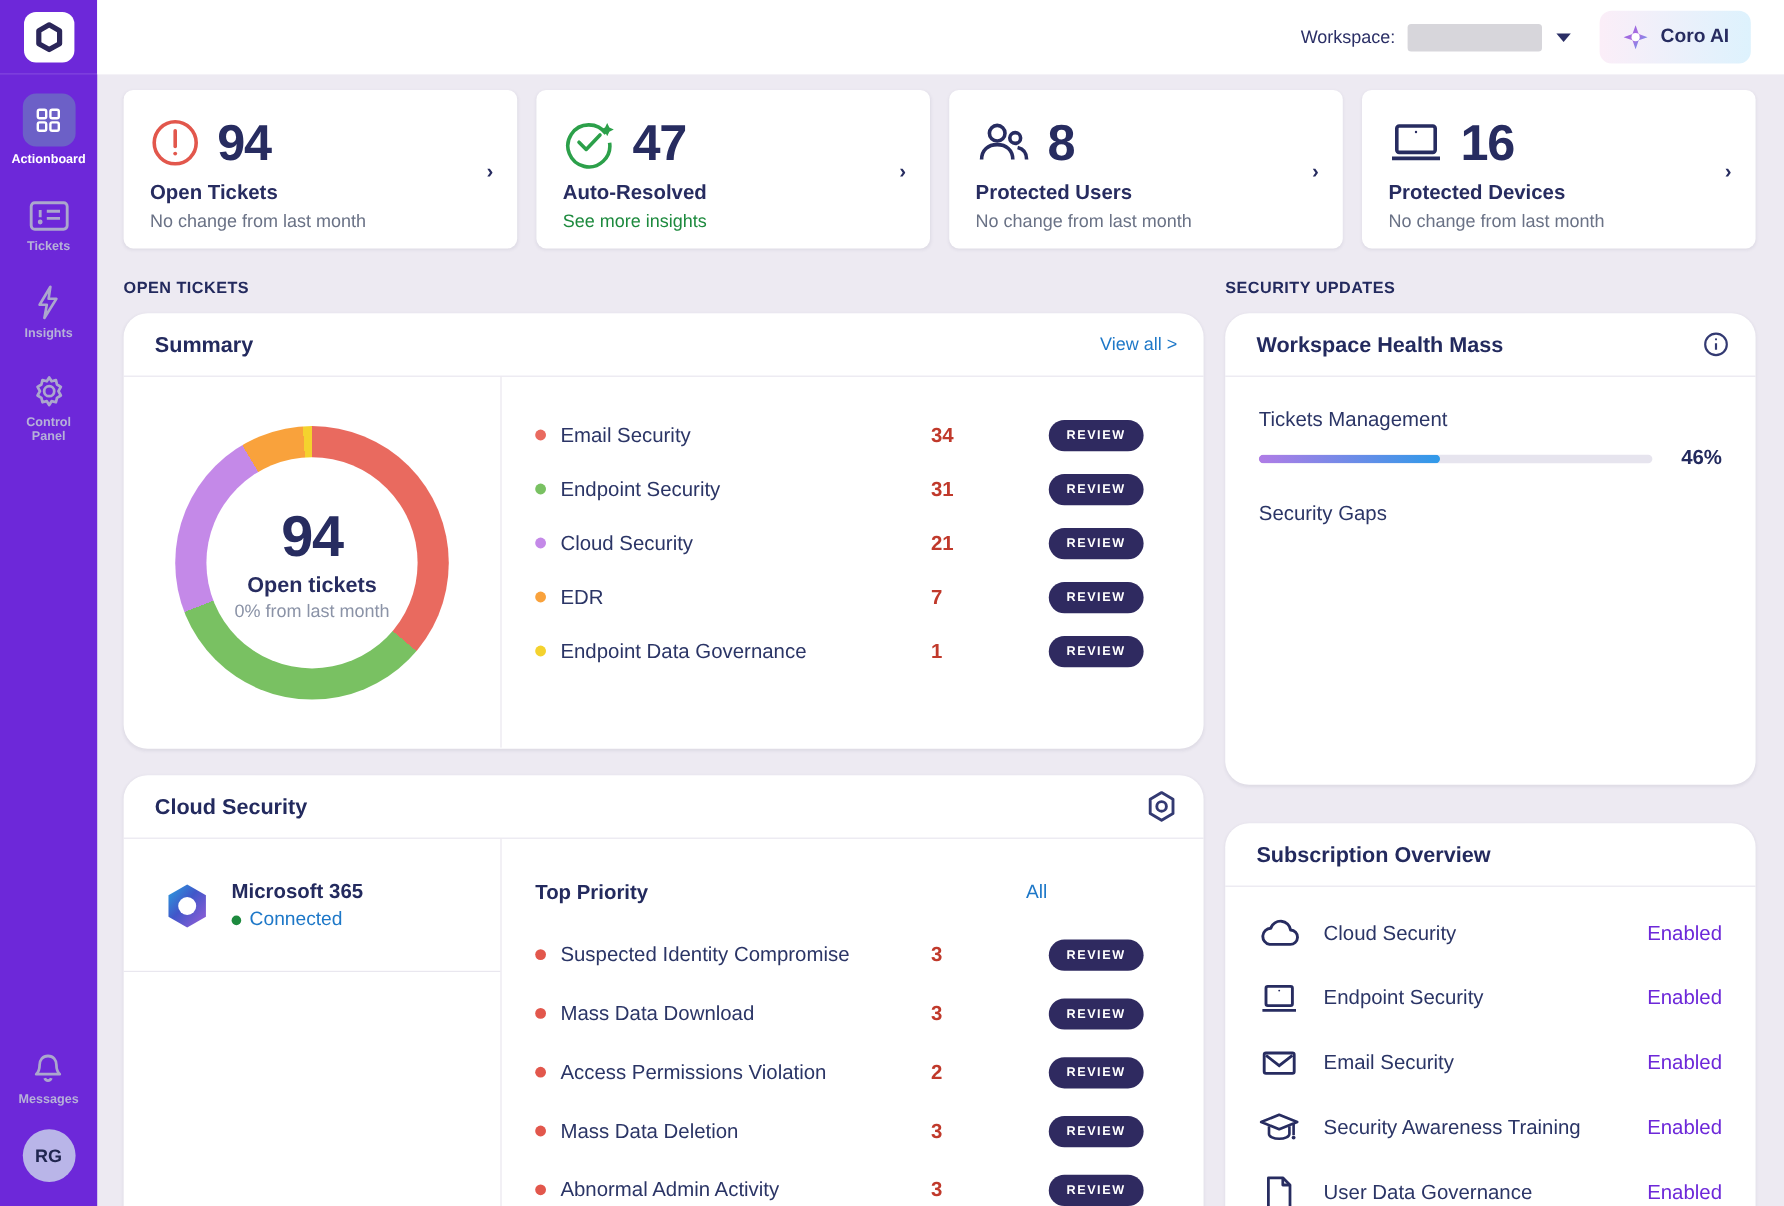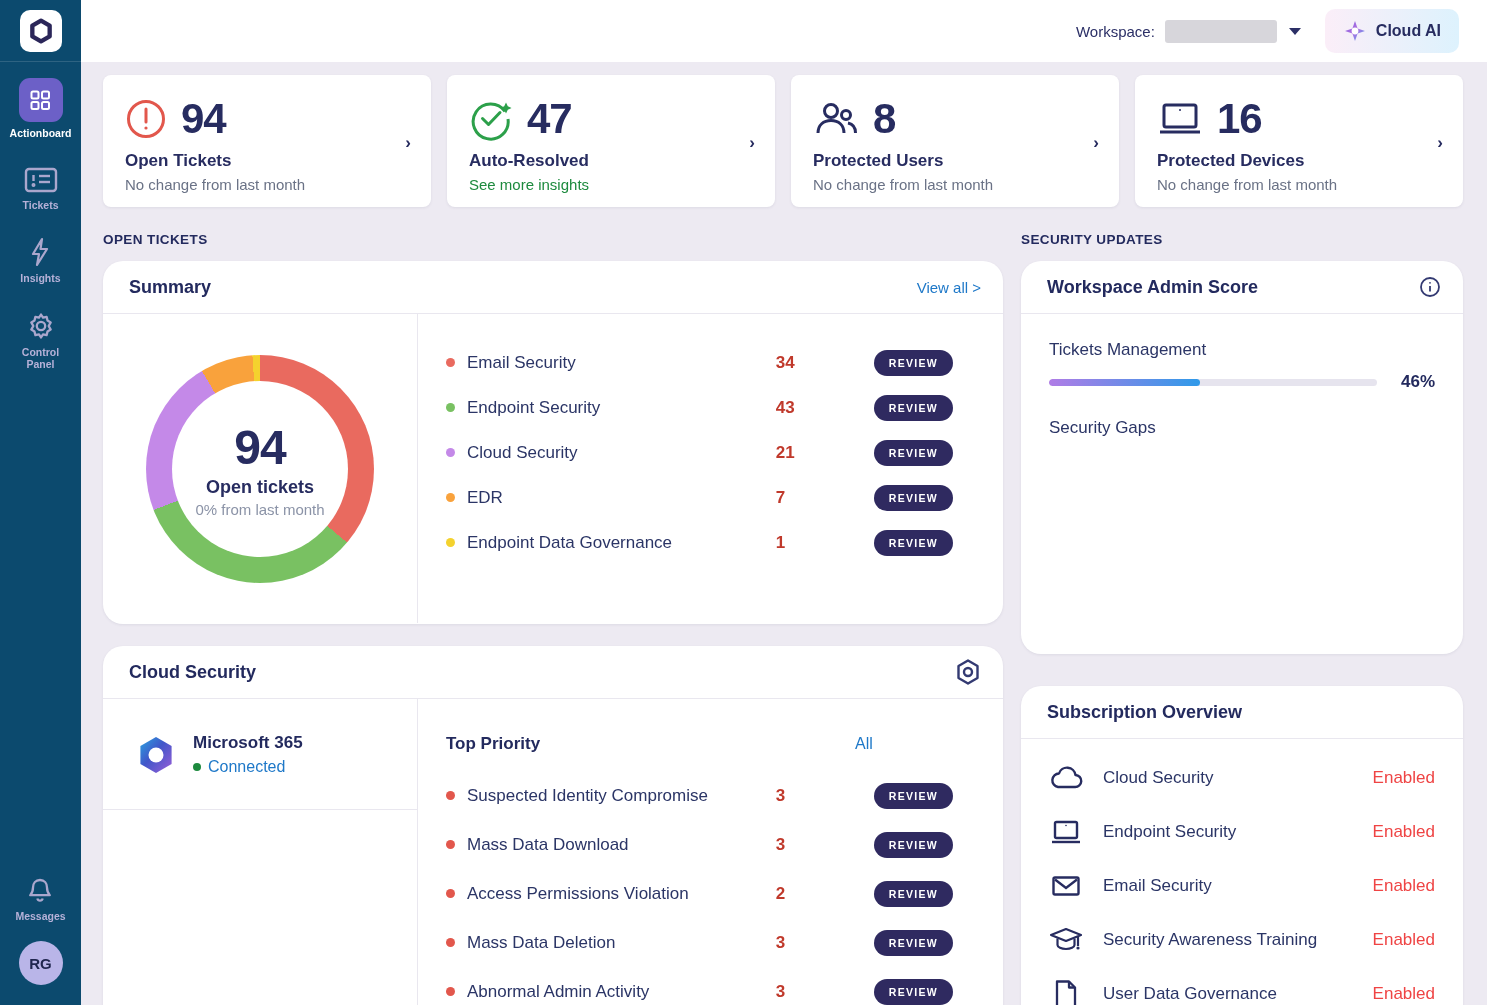--- a/index.html
+++ b/index.html
@@ -207,7 +207,7 @@
           <circle cx="12" cy="12" r="3.4" fill="#fff"></circle>
         </svg>
       </span>
-      <span>Cloud AI</span>
+      <span>Coro AI</span>
     </button>
   </header>
 

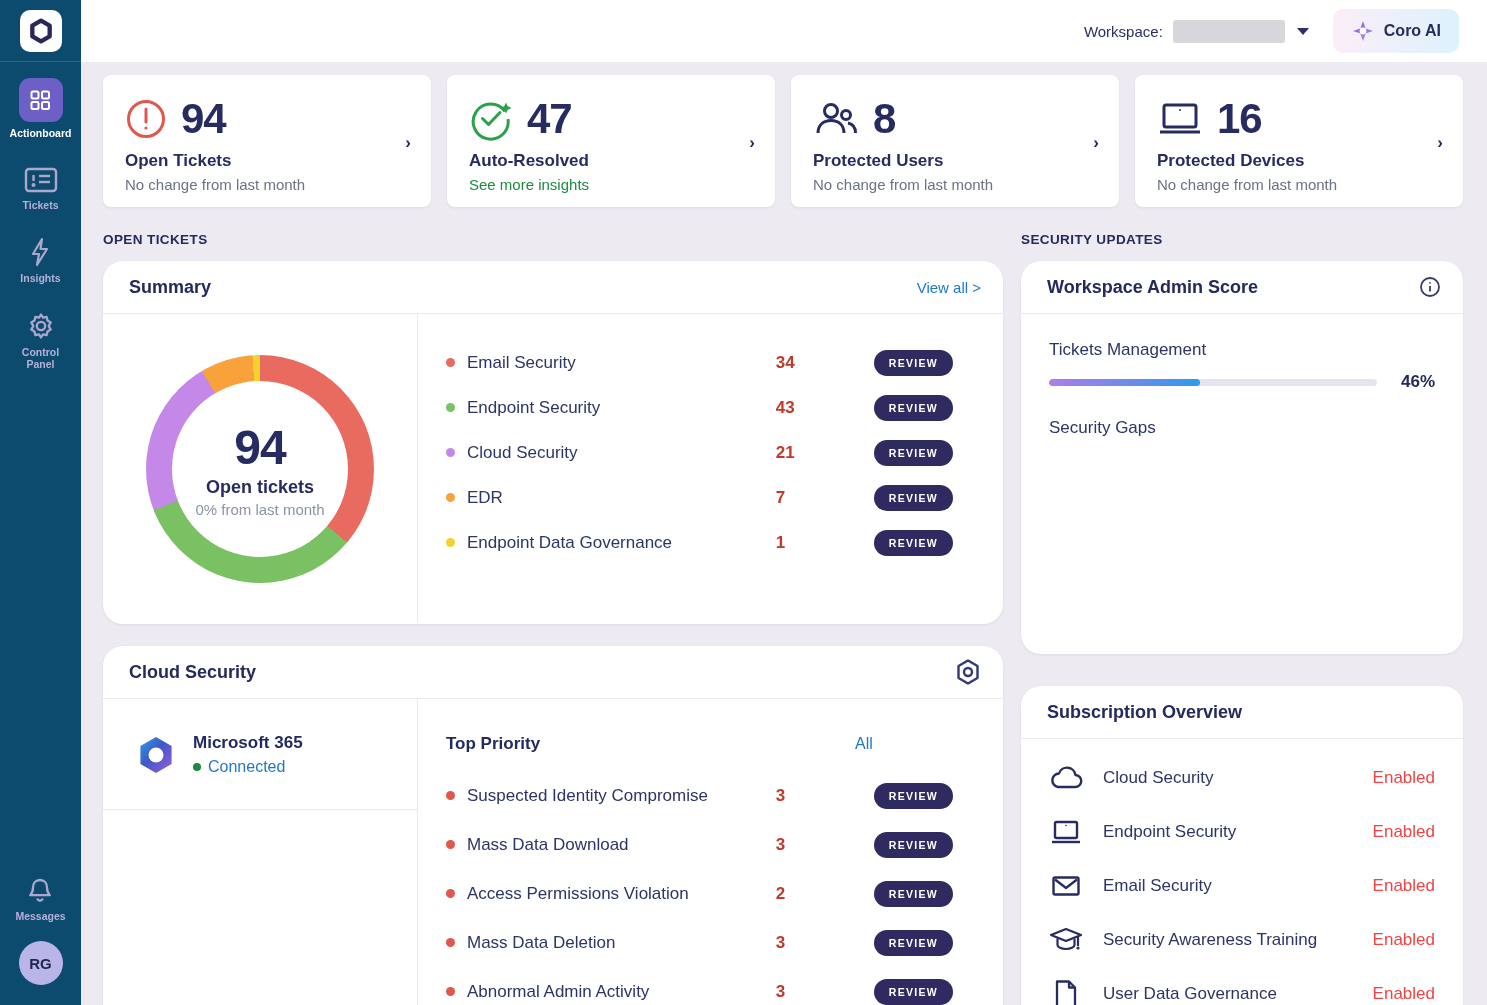--- a/index.html
+++ b/index.html
@@ -7,7 +7,7 @@
   body { font-family:"Liberation Sans", sans-serif; background:#edeaf2; display:flex; color:#272c60; }
 
   
-  .sidebar { width:81px; background:#0c4a6e; display:flex; flex-direction:column; align-items:center; flex-shrink:0; }
+  .sidebar { width:81px; background:#6d28d9; display:flex; flex-direction:column; align-items:center; flex-shrink:0; }
   .side-logo { width:81px; height:62px; display:flex; align-items:center; justify-content:center; border-bottom:1px solid rgba(255,255,255,.14); cursor:pointer; }
   .side-logo .logo-box { width:42px; height:42px; background:#fff; border-radius:10px; display:flex; align-items:center; justify-content:center; }
   .side-item { display:flex; flex-direction:column; align-items:center; gap:5px; cursor:pointer; color:#aba7cd; }

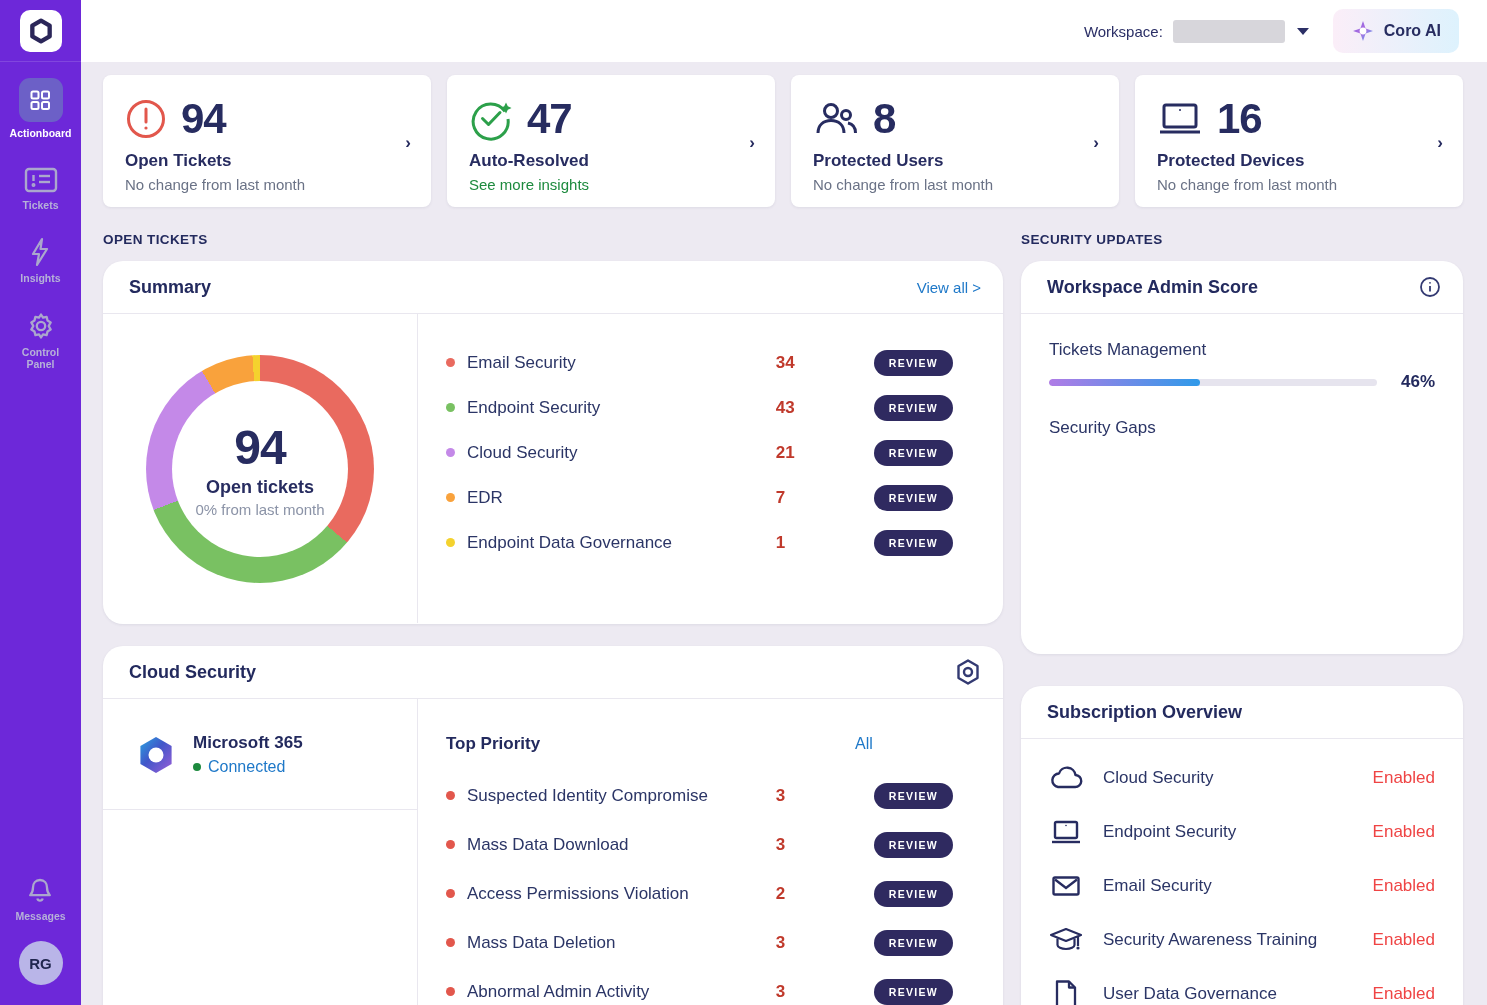--- a/index.html
+++ b/index.html
@@ -429,7 +429,7 @@
 
         <section class="card health-card">
           <div class="card-head">
-            <span class="card-title">Workspace Admin Score</span>
+            <span class="card-title">Workspace Health Mass</span>
             <span class="icon-btn">
               <svg width="22" height="22" viewBox="0 0 22 22">
                   <g fill="none" stroke="#333a72" stroke-width="1.8">

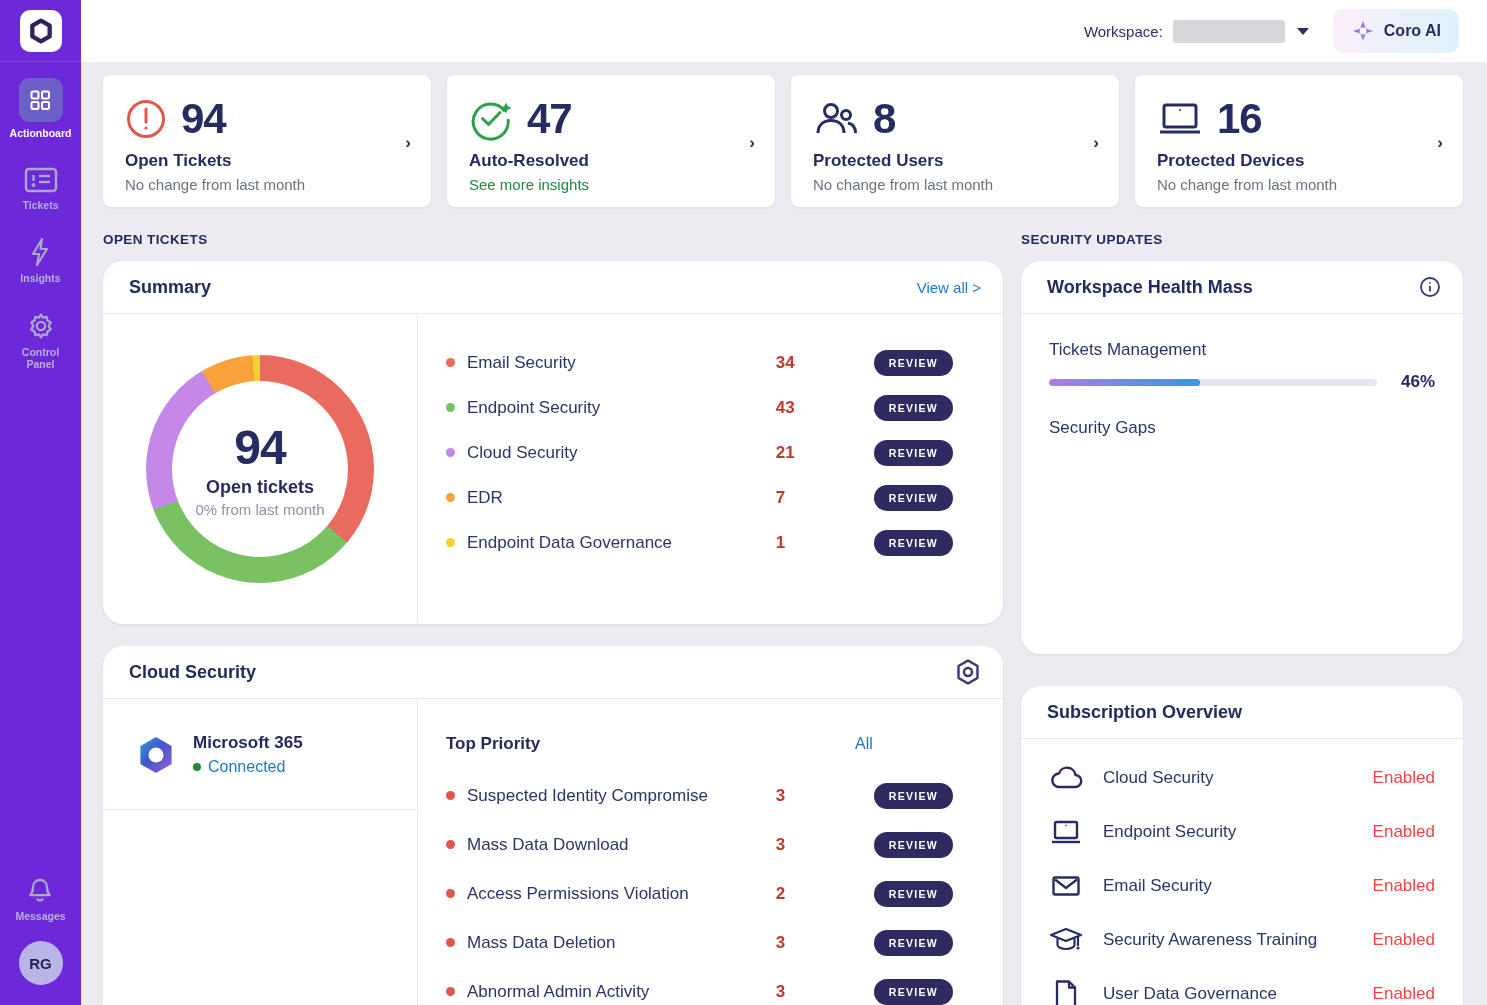--- a/index.html
+++ b/index.html
@@ -323,7 +323,7 @@
               <div class="leg-row">
                 <span class="dot" style="background: rgb(121, 193, 98);"></span>
                 <span class="leg-lbl">Endpoint Security</span>
-                <span class="cnt">43</span>
+                <span class="cnt">31</span>
                 <button class="review-btn">REVIEW</button>
               </div>
               <div class="leg-row">

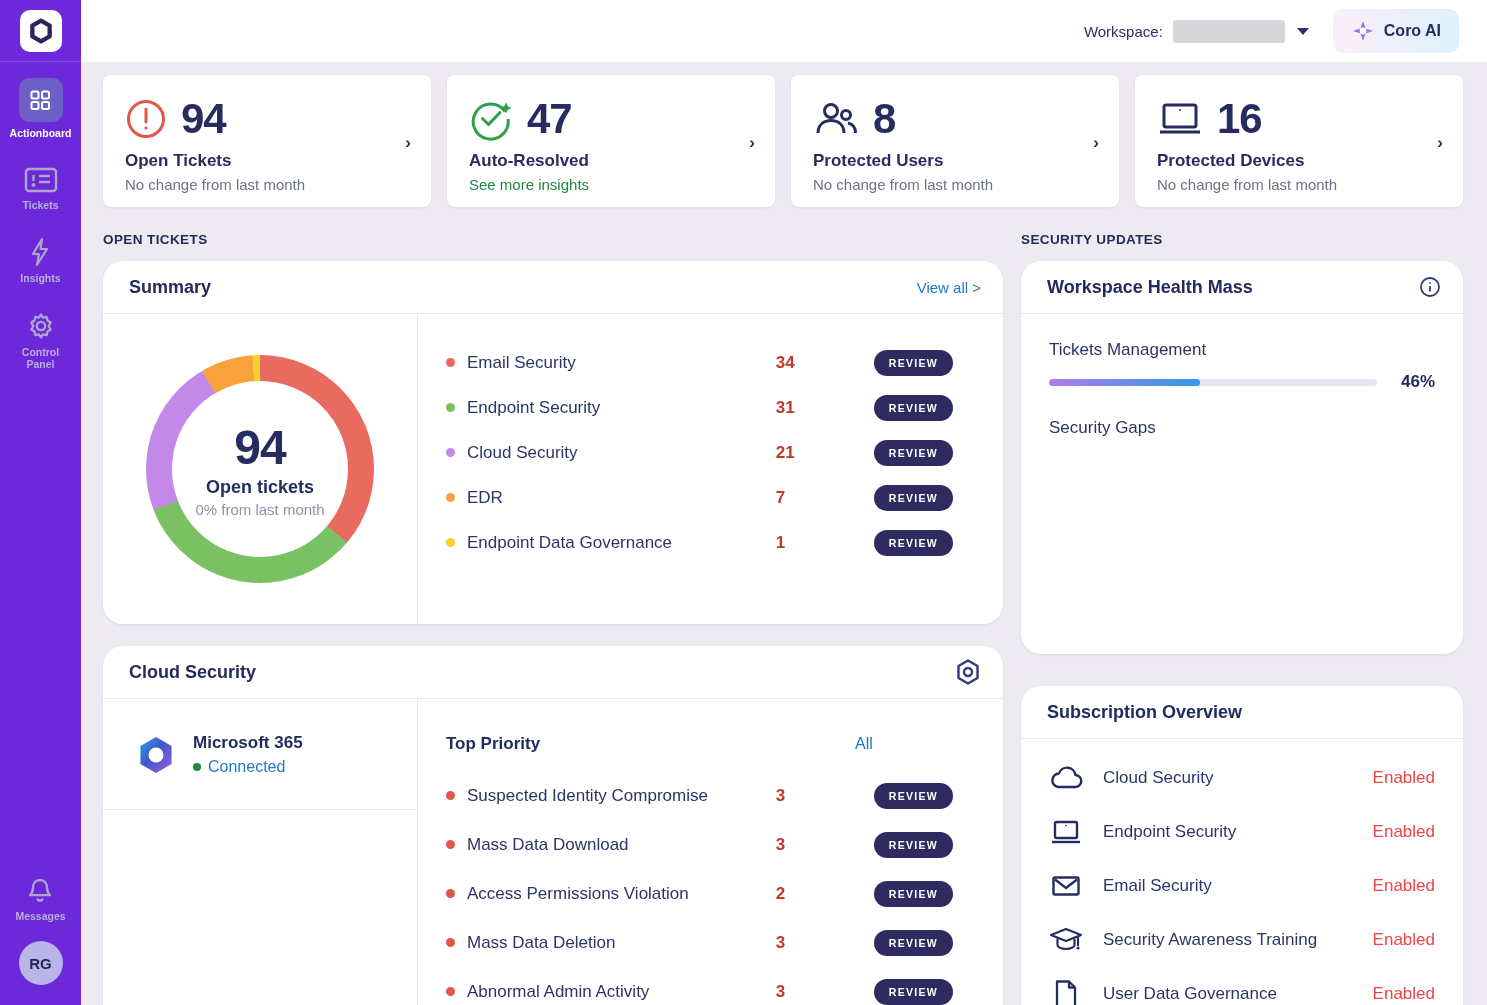--- a/index.html
+++ b/index.html
@@ -103,7 +103,7 @@
   .subs-row { display:flex; align-items:center; height:54px; }
   .subs-ic { width:34px; display:flex; justify-content:center; }
   .subs-lbl { flex:1; font-size:17px; color:#2b3566; margin-left:20px; }
-  .subs-status { font-size:17px; color:#ef4444; }
+  .subs-status { font-size:17px; color:#6d28d9; }
 
   .icon-btn { cursor:pointer; display:flex; align-items:center; }
   svg { display:block; }

